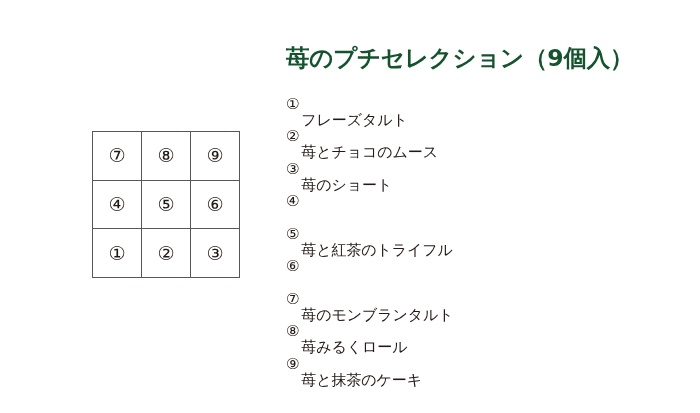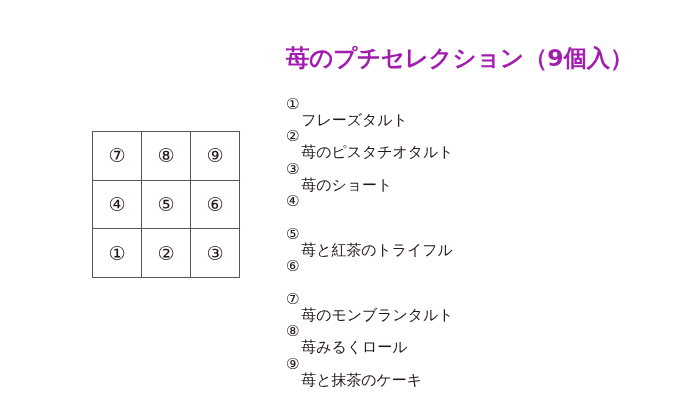--- a/index.html
+++ b/index.html
@@ -64,7 +64,7 @@
     font-family: "DejaVu Sans", "Liberation Sans", sans-serif;
     font-size: 23.5px;
     font-weight: 700;
-    color: #a21caf;
+    color: #14532d;
     line-height: 1.2;
     margin: 0;
     white-space: nowrap;

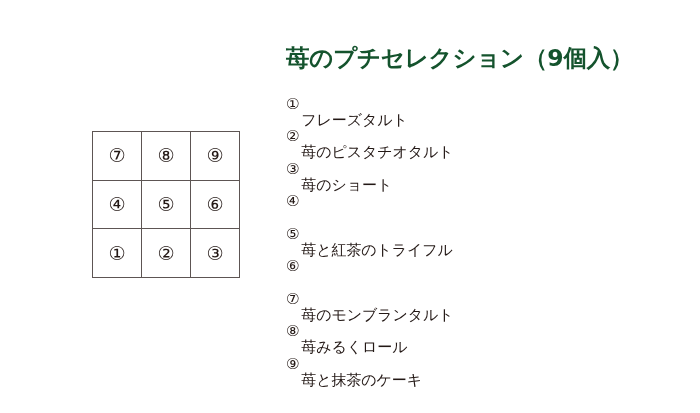--- a/index.html
+++ b/index.html
@@ -146,7 +146,7 @@
       </li>
       <li>
         <span class="item-marker">②</span>
-        <span class="item-label">苺のピスタチオタルト</span>
+        <span class="item-label">苺とチョコのムース</span>
       </li>
       <li>
         <span class="item-marker">③</span>

